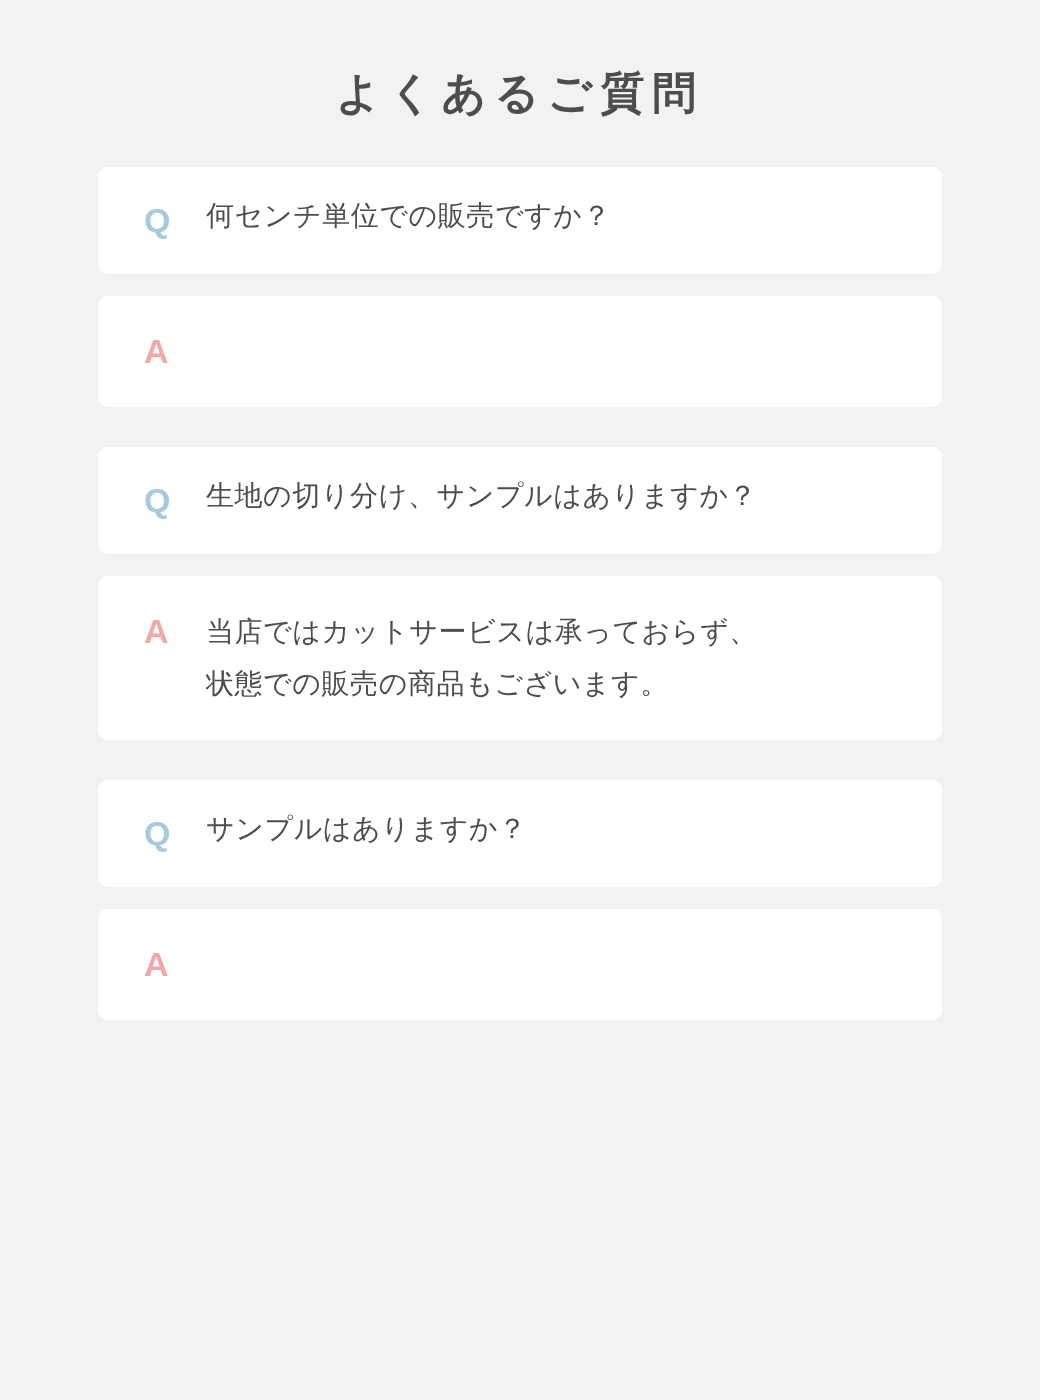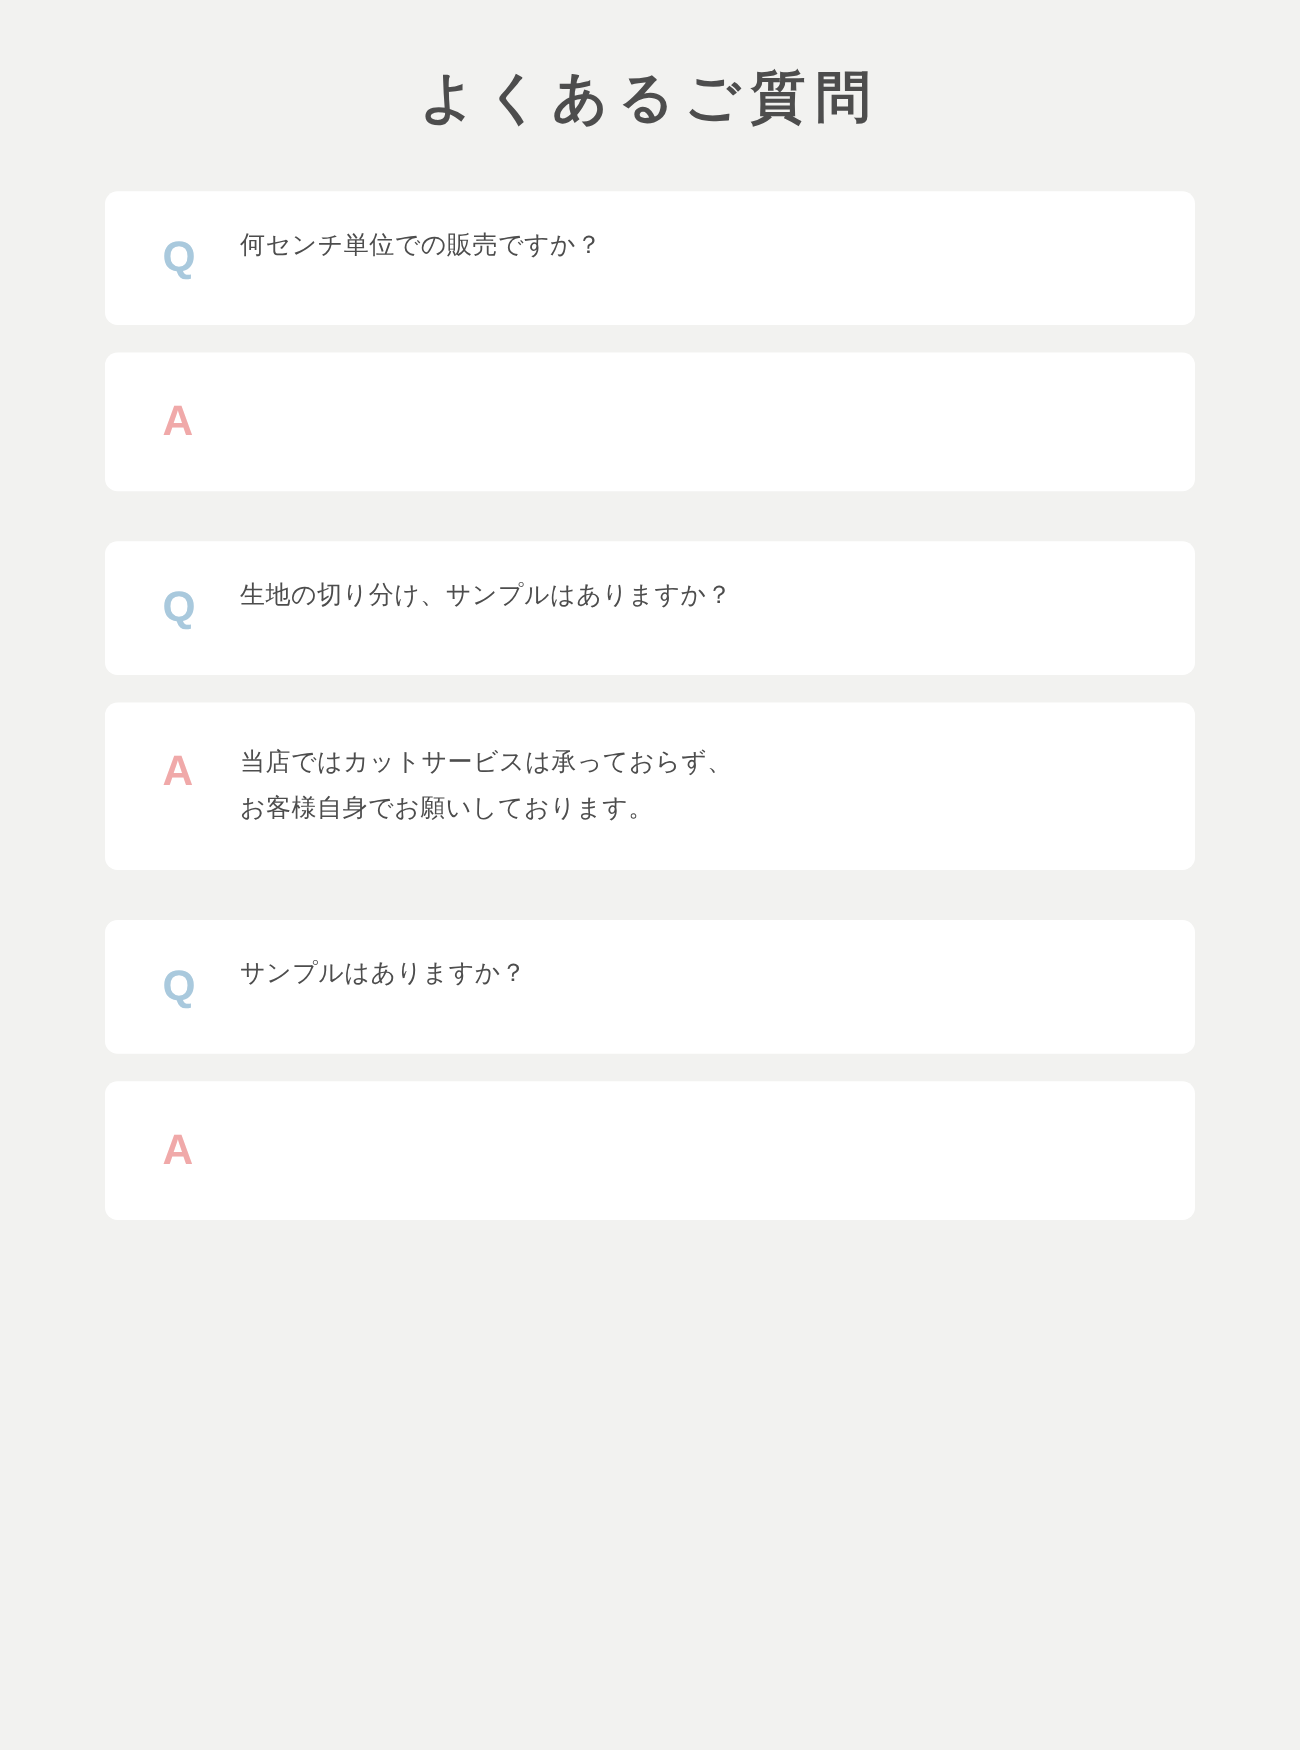--- a/index.html
+++ b/index.html
@@ -18,7 +18,7 @@
     width: 1040px;
     height: 1400px;
     box-sizing: border-box;
-    padding: 2px;
+    padding: 16px;
     position: relative;
     overflow: hidden;
   }

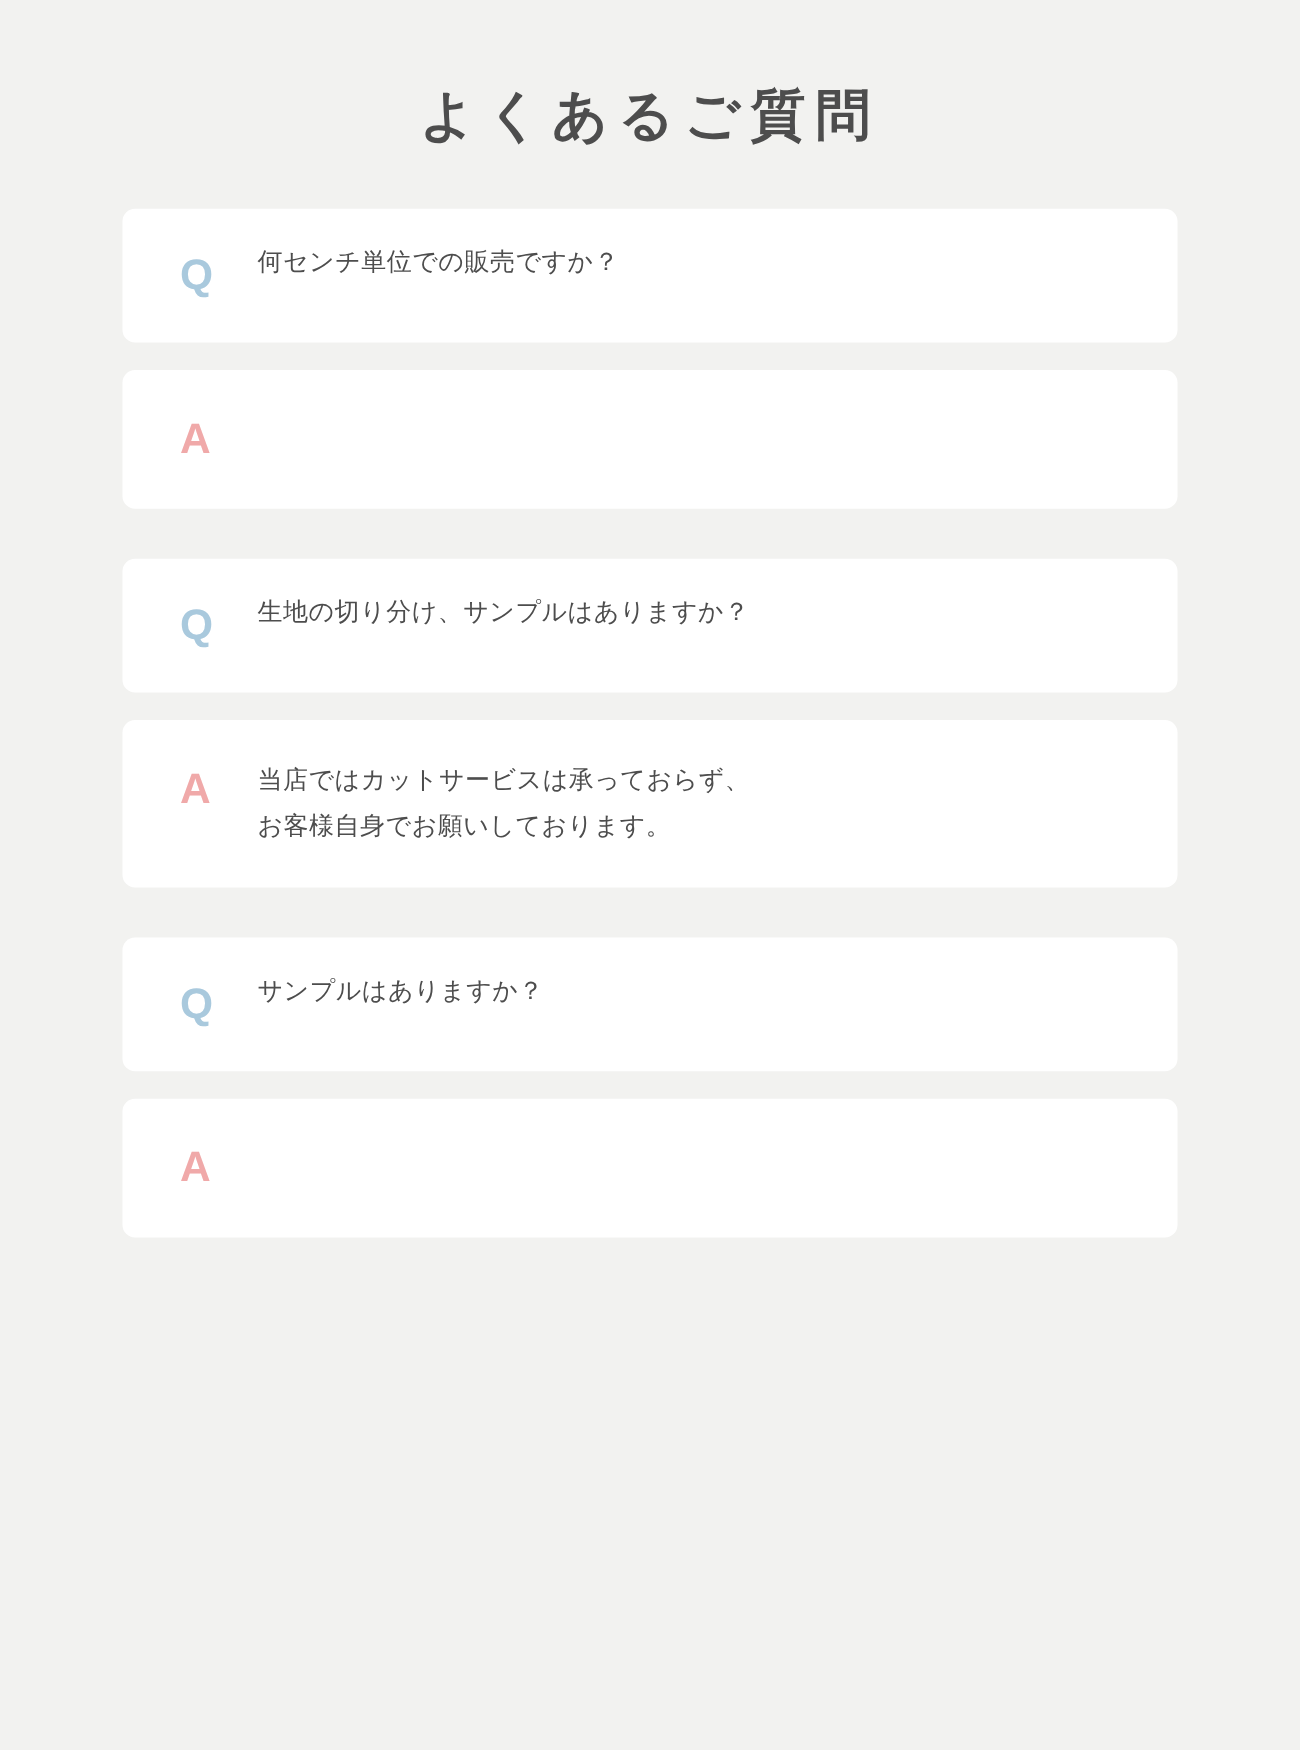--- a/index.html
+++ b/index.html
@@ -74,7 +74,7 @@
   }
   .text {
     flex: 1 1 auto;
-    font-size: 20px;
+    font-size: 28px;
     line-height: 1.85;
     color: #4d4d4d;
     letter-spacing: 0.02em;

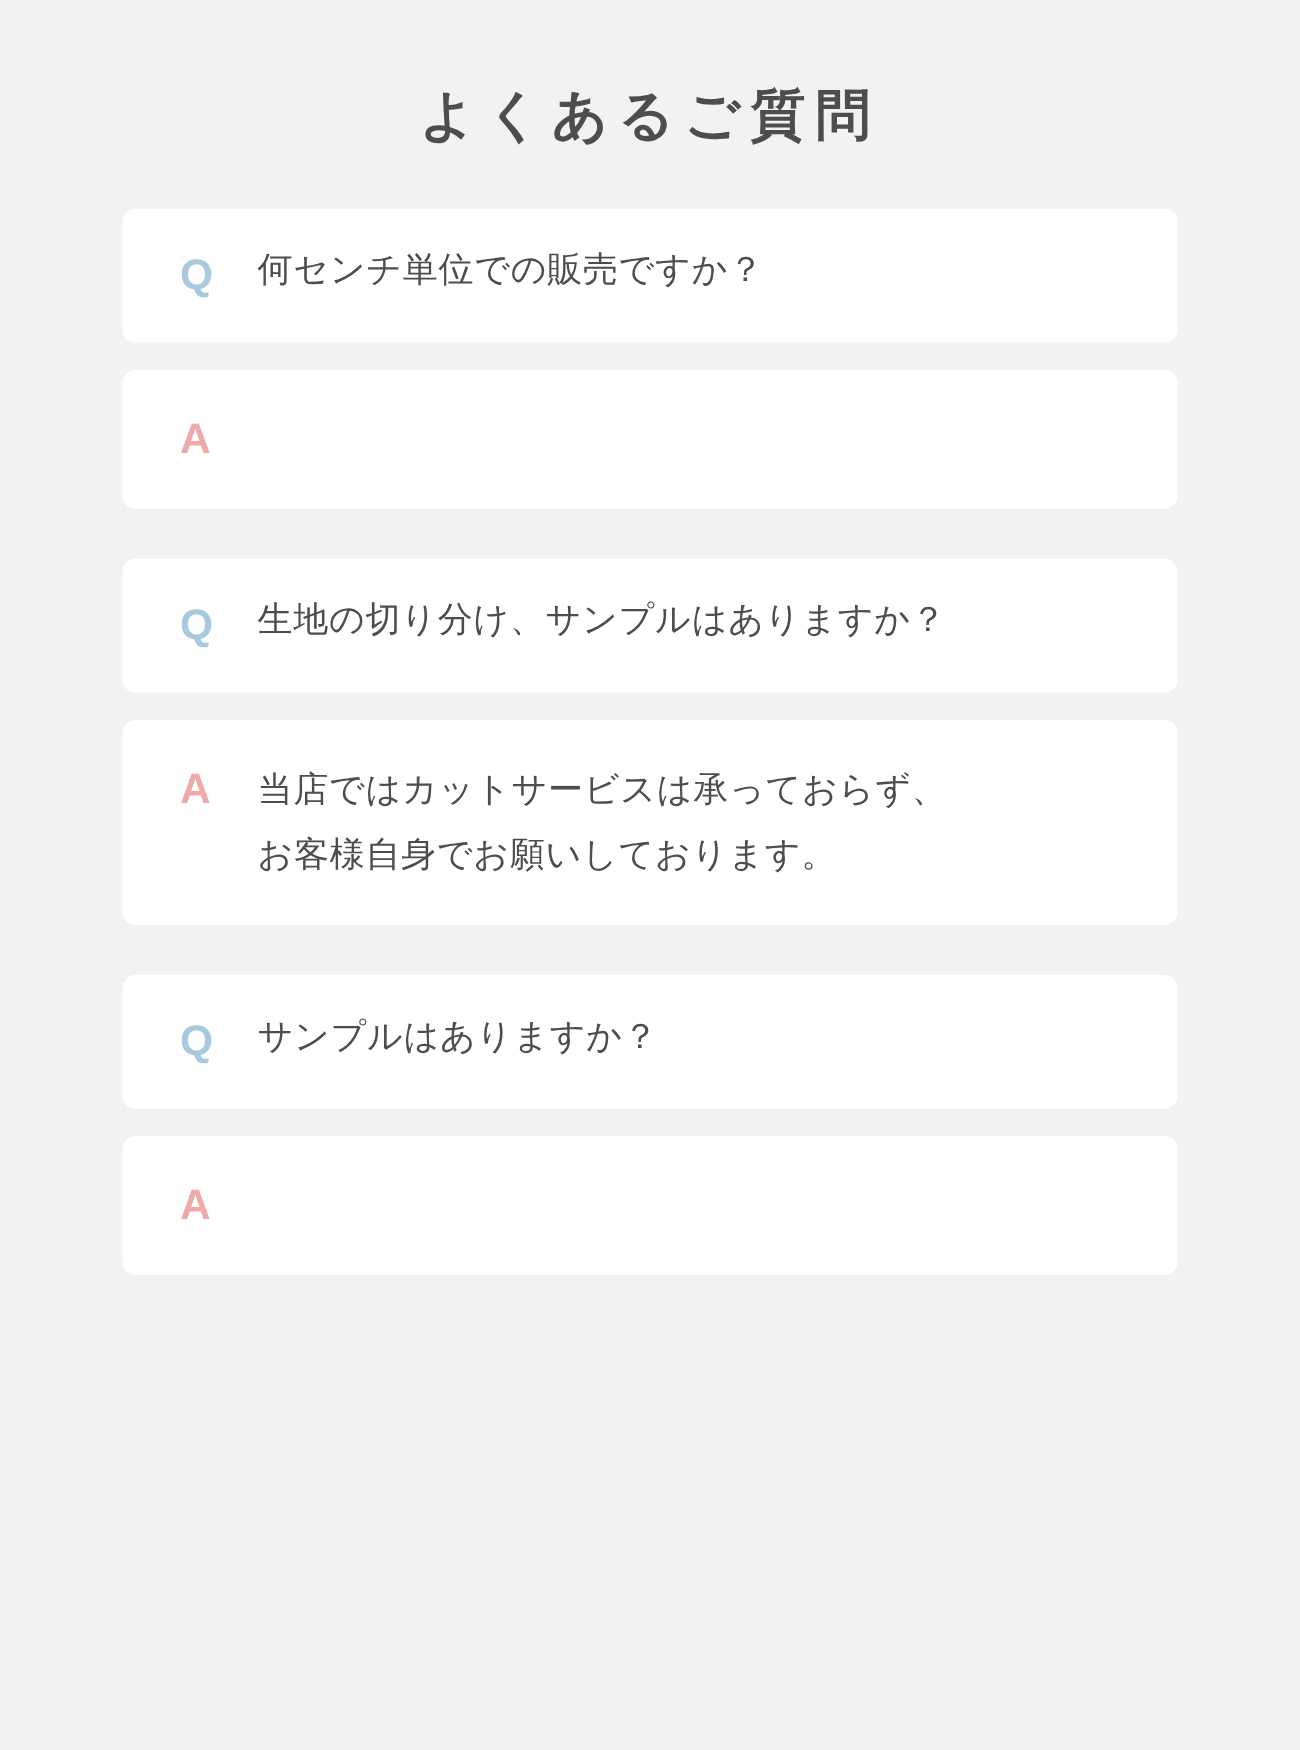--- a/index.html
+++ b/index.html
@@ -109,7 +109,7 @@
     <div class="faq-card answer">
       <div class="marker a">A</div>
       <div class="text">当店ではカットサービスは承っておらず、
-お客様自身でお願いしております。</div>
+状態での販売の商品もございます。</div>
     </div>
 
     <div class="faq-card question">

